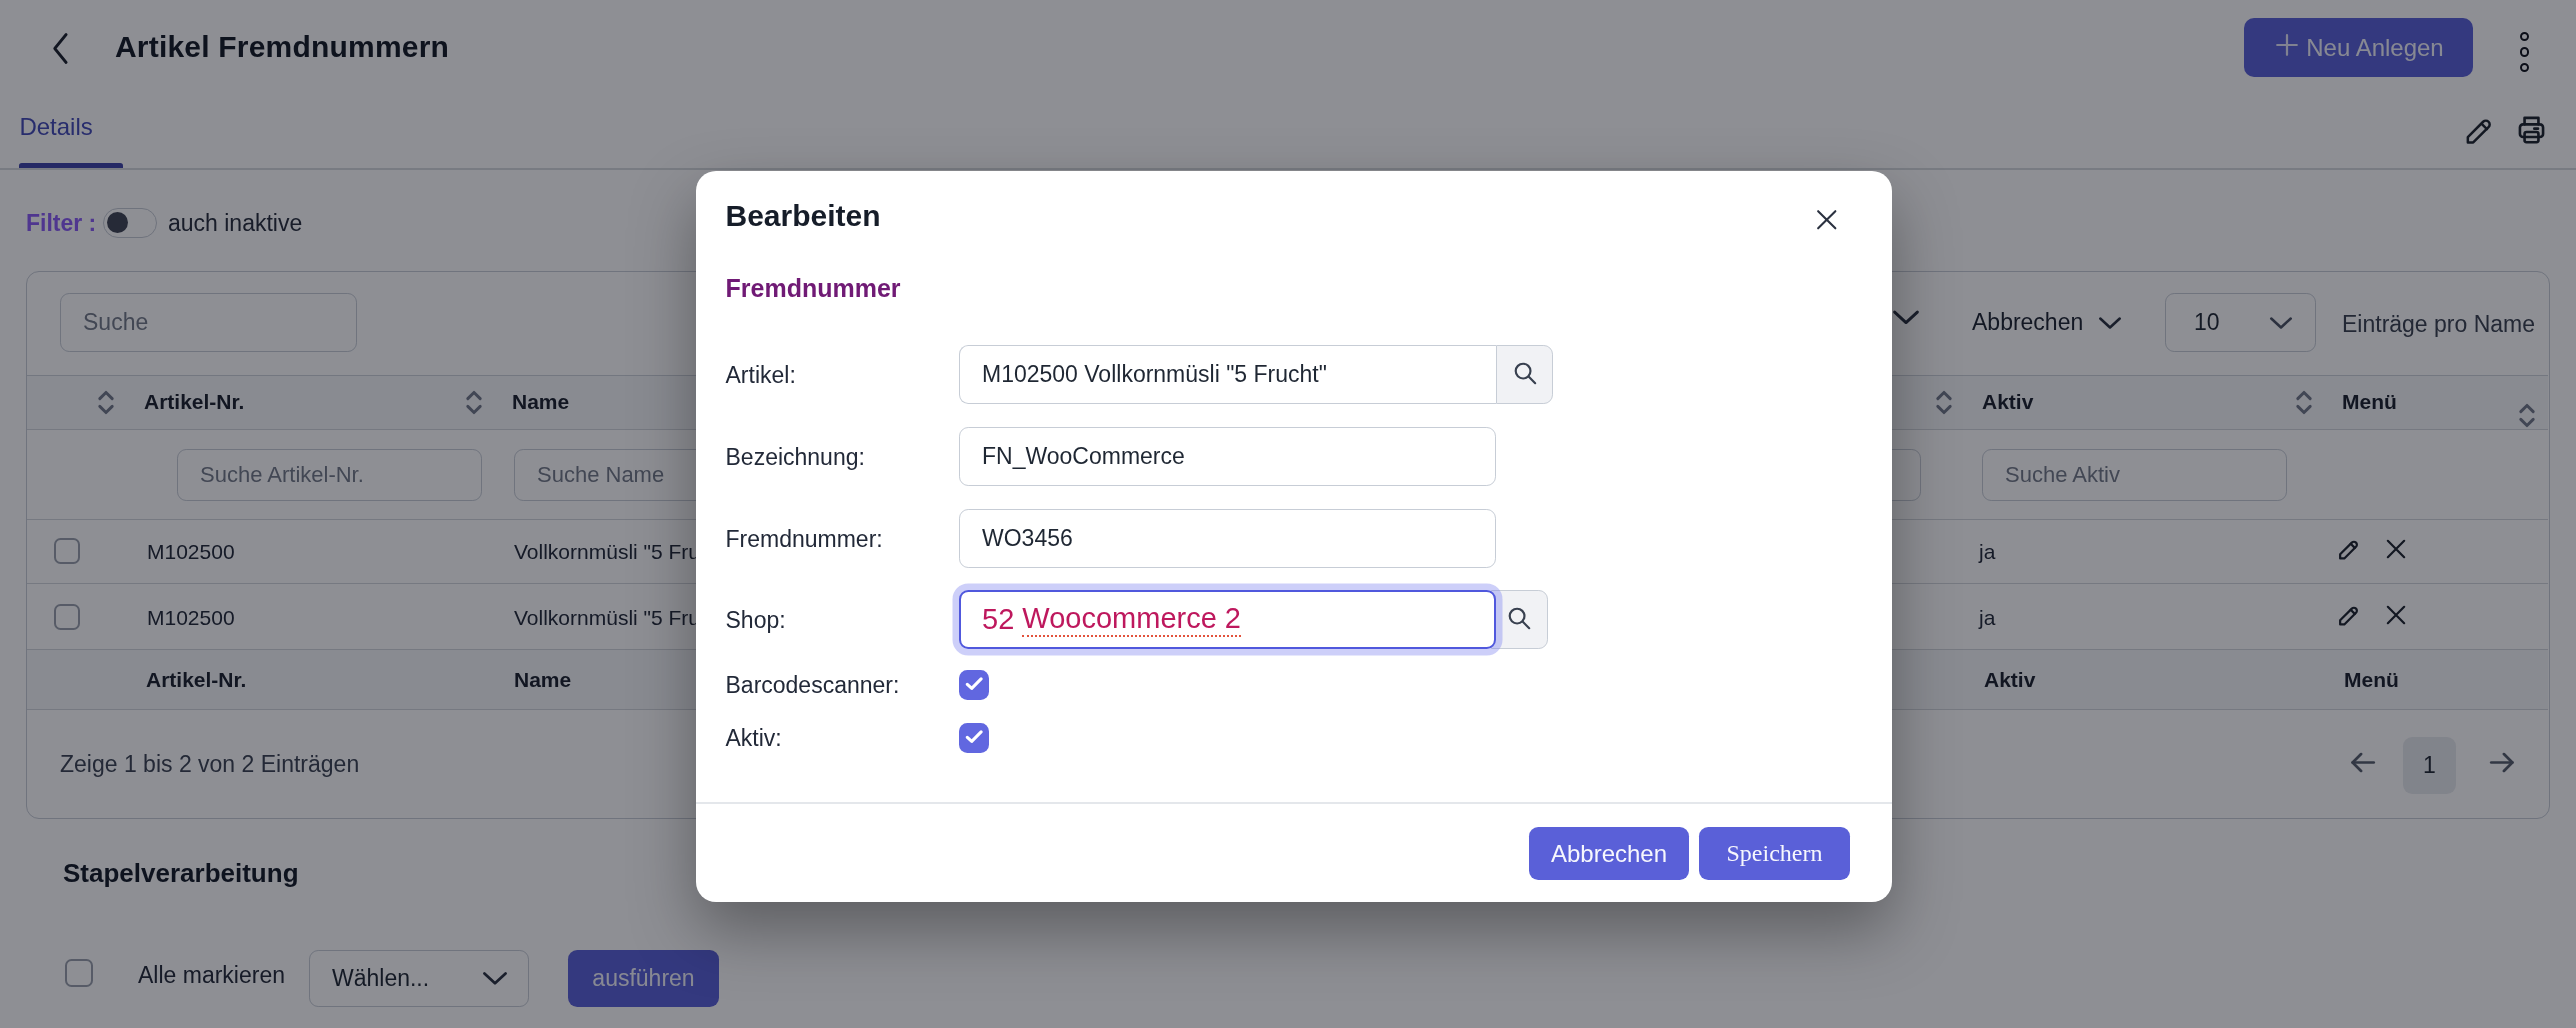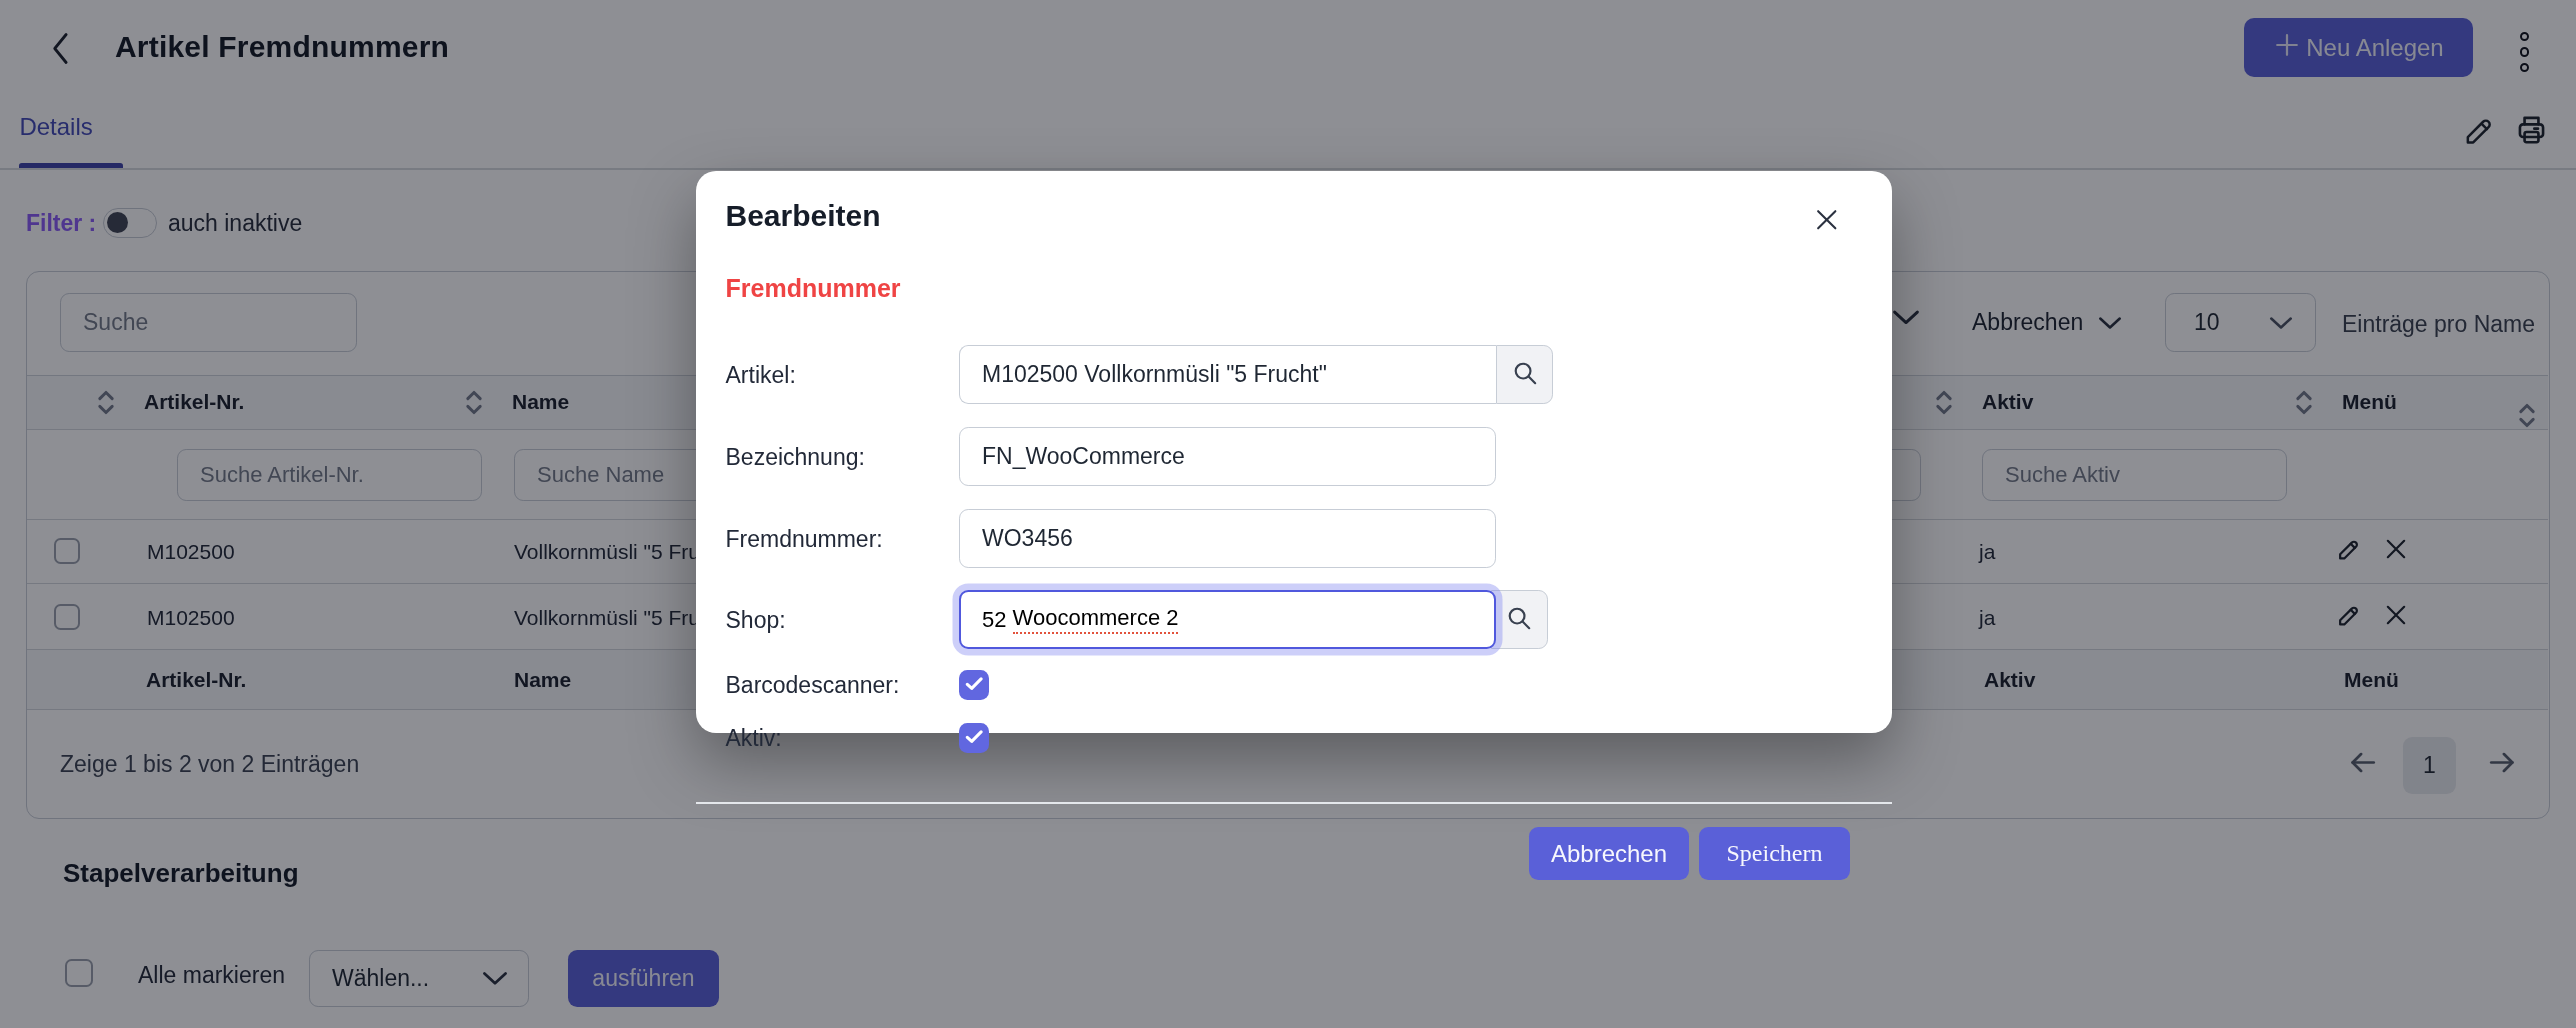--- a/index.html
+++ b/index.html
@@ -81,7 +81,7 @@
 
   
   .overlay { position:absolute; inset:0; background:rgba(9,11,22,0.46); z-index:50; }
-  .modal { position:absolute; left:696px; top:171px; width:1196px; height:562px; background:#fff; border-radius:20px; z-index:60;
+  .modal { position:absolute; left:696px; top:171px; width:1196px; height:731px; background:#fff; border-radius:20px; z-index:60;
     box-shadow:0 28px 65px rgba(0,0,0,.35); }
   .m-title { position:absolute; left:29.5px; top:28px; font-size:30px; font-weight:bold; color:#161d29; }
   .m-close { position:absolute; left:1110px; top:29.5px; width:41px; height:41px; display:flex; align-items:center; justify-content:center; color:#2b3240; cursor:pointer; }

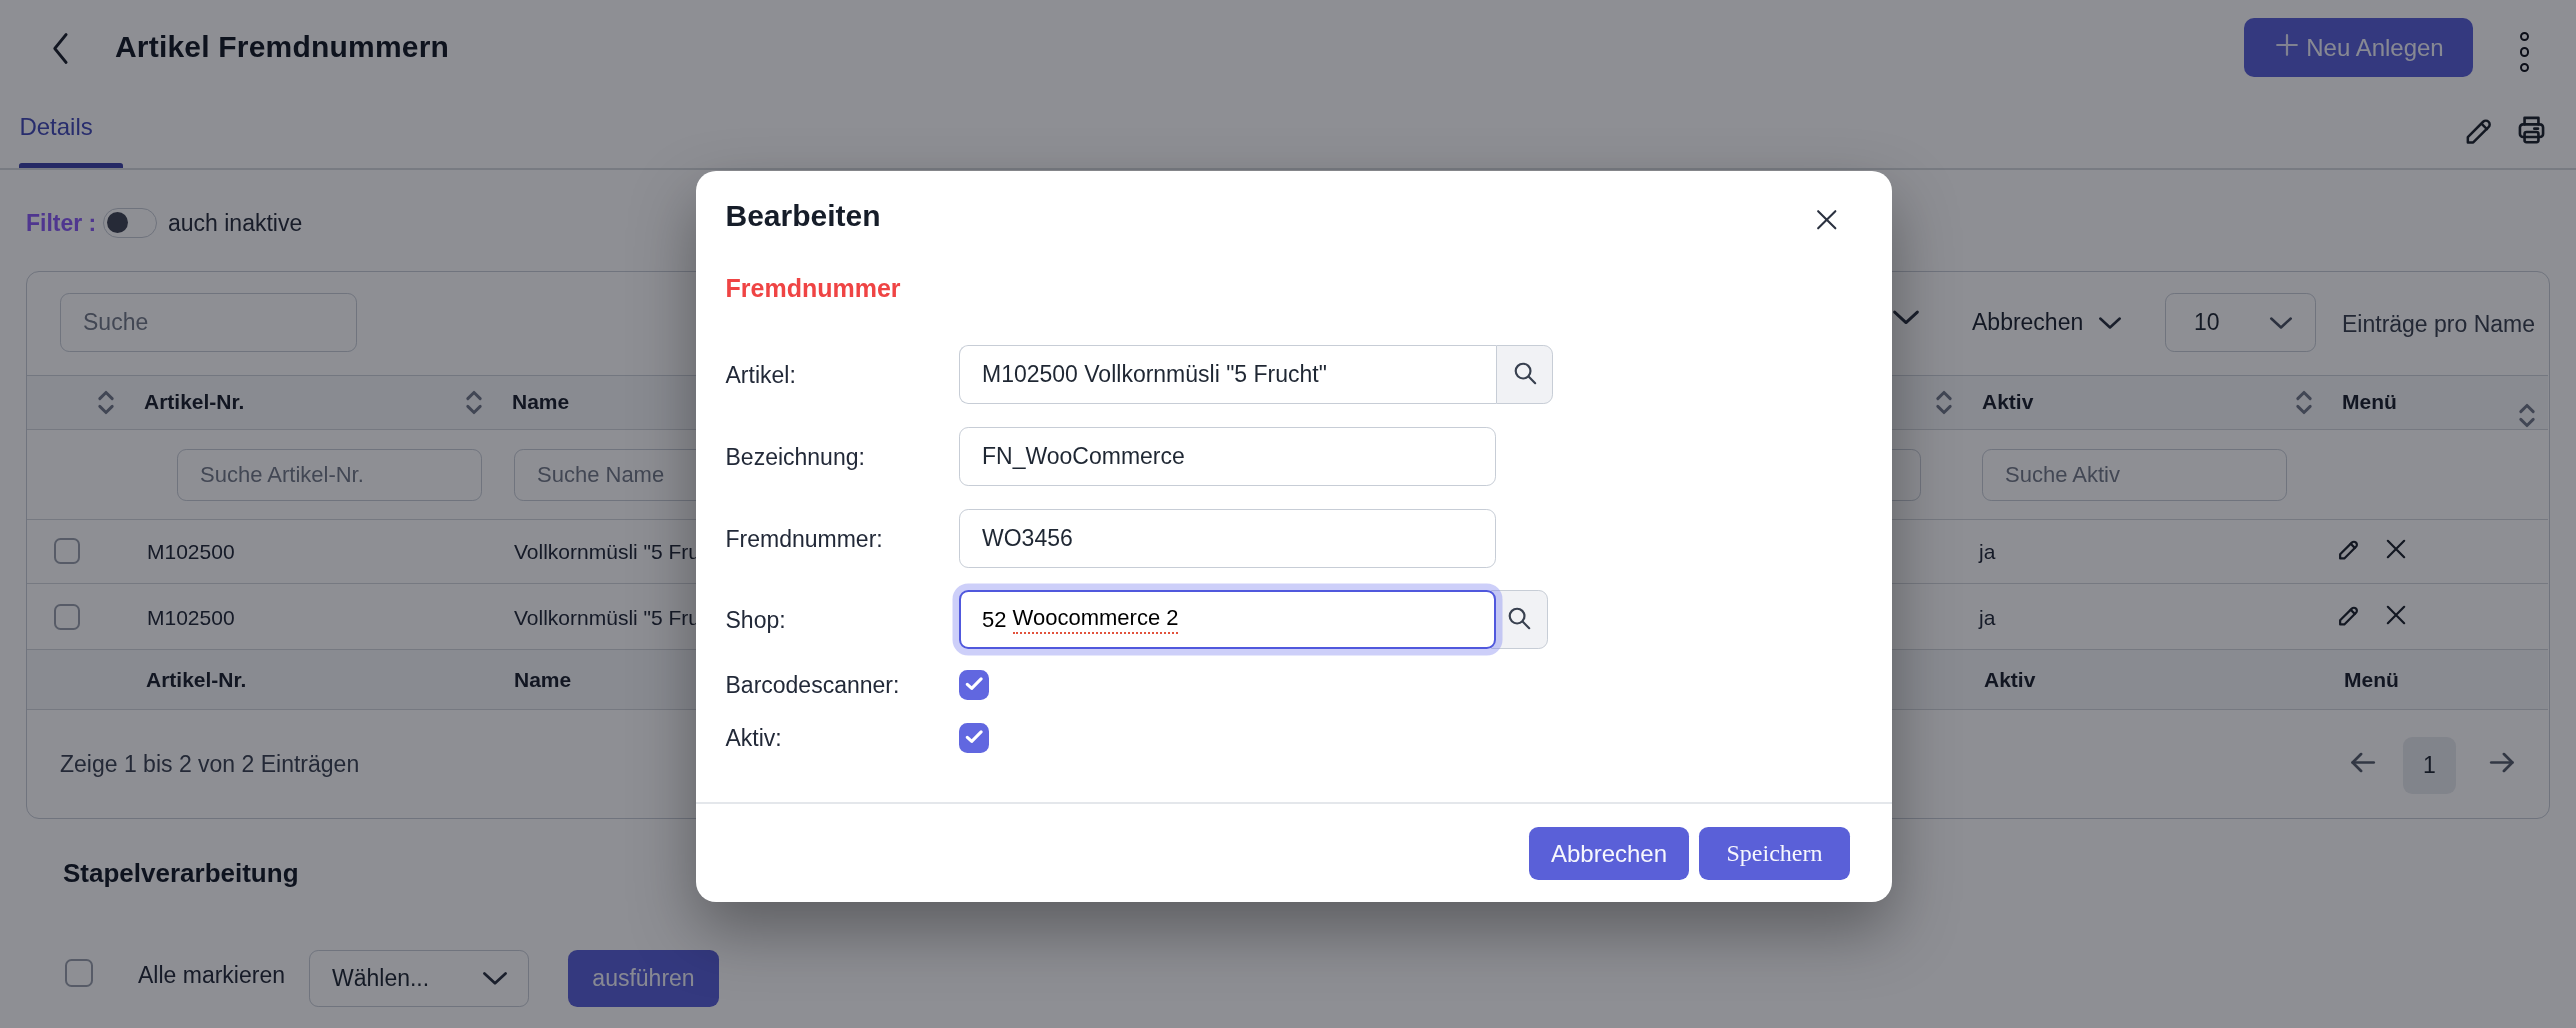--- a/index.html
+++ b/index.html
@@ -85,7 +85,7 @@
     box-shadow:0 28px 65px rgba(0,0,0,.35); }
   .m-title { position:absolute; left:29.5px; top:28px; font-size:30px; font-weight:bold; color:#161d29; }
   .m-close { position:absolute; left:1110px; top:29.5px; width:41px; height:41px; display:flex; align-items:center; justify-content:center; color:#2b3240; cursor:pointer; }
-  .m-subtitle { position:absolute; left:29.5px; top:103px; font-size:25px; font-weight:bold; color:#ef4444; }
+  .m-subtitle { position:absolute; left:29.5px; top:103px; font-size:25px; font-weight:bold; color:#701a75; }
   .m-row { position:absolute; left:0; width:1196px; height:59px; }
   .m-label { position:absolute; left:29.5px; top:50%; transform:translateY(-50%); font-size:23px; color:#222938; }
   .m-group { position:absolute; left:263px; top:0; display:flex; }

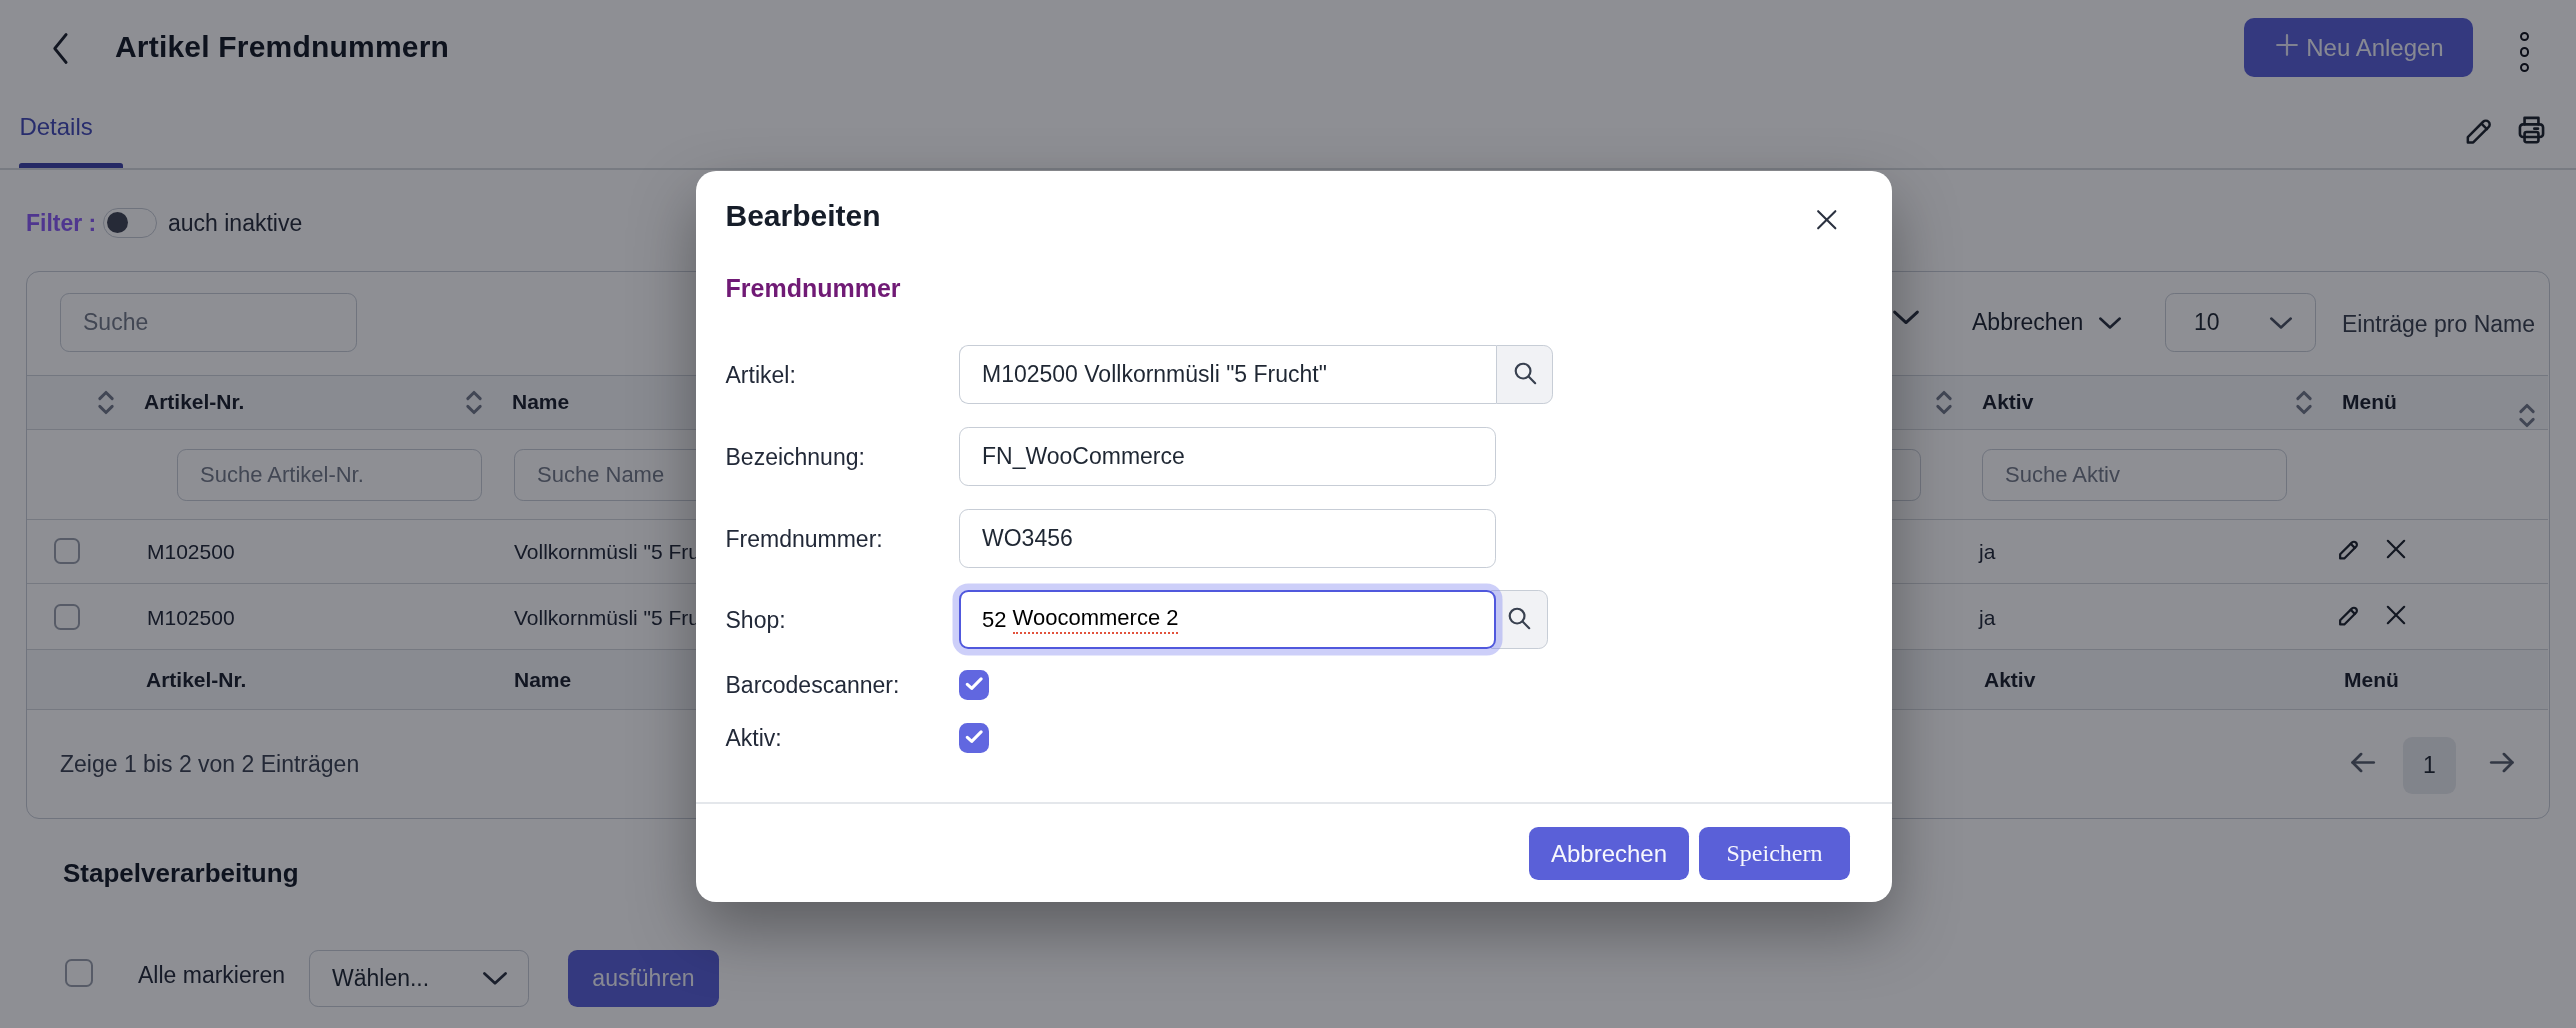--- a/index.html
+++ b/index.html
@@ -95,7 +95,7 @@
   .m-search { width:57px; height:59px; background:#f1f2f5; border:1.8px solid #c7cdd6; border-radius:0 9.2px 9.2px 0;
     display:flex; align-items:center; justify-content:center; color:#394150; cursor:pointer; }
   .m-input-focus { width:537px; height:59px; border:2.8px solid #5058dd; border-radius:9.2px; background:#fff;
-    box-shadow:0 0 0 6.5px rgba(124,130,238,.38); display:flex; align-items:center; padding:0 21px; font-size:22px; color:#000000; position:relative; z-index:1; }
+    box-shadow:0 0 0 6.5px rgba(124,130,238,.38); display:flex; align-items:center; padding:0 21px; font-size:29px; color:#be185d; position:relative; z-index:1; }
   .misspell { border-bottom:2.8px dotted #e2523c; padding-bottom:0.9px; }
   .m-checkbox { position:absolute; left:263px; width:30px; height:30px; background:#6167e0; border-radius:8.3px;
     display:flex; align-items:center; justify-content:center; cursor:pointer; }

